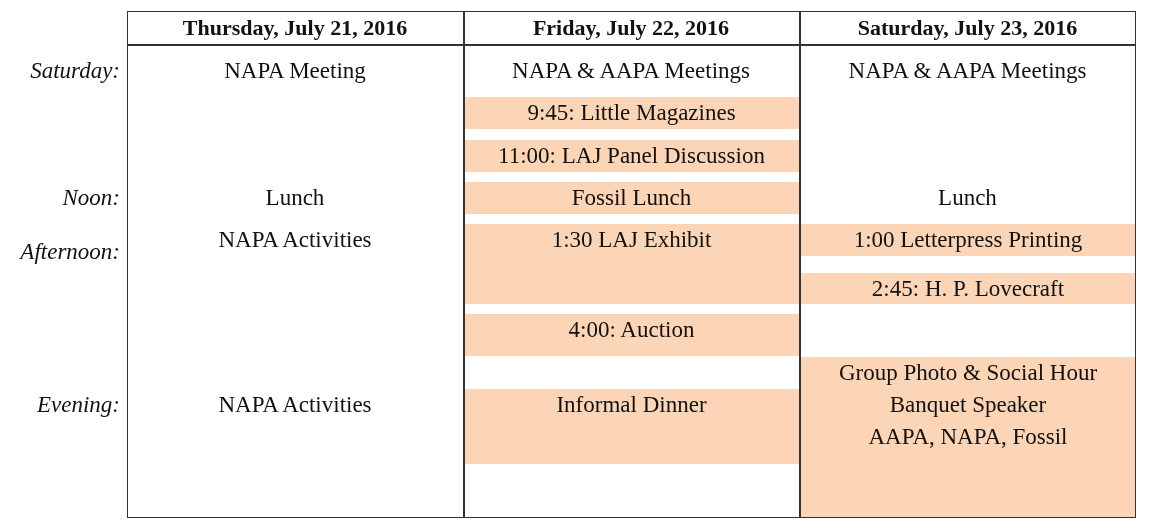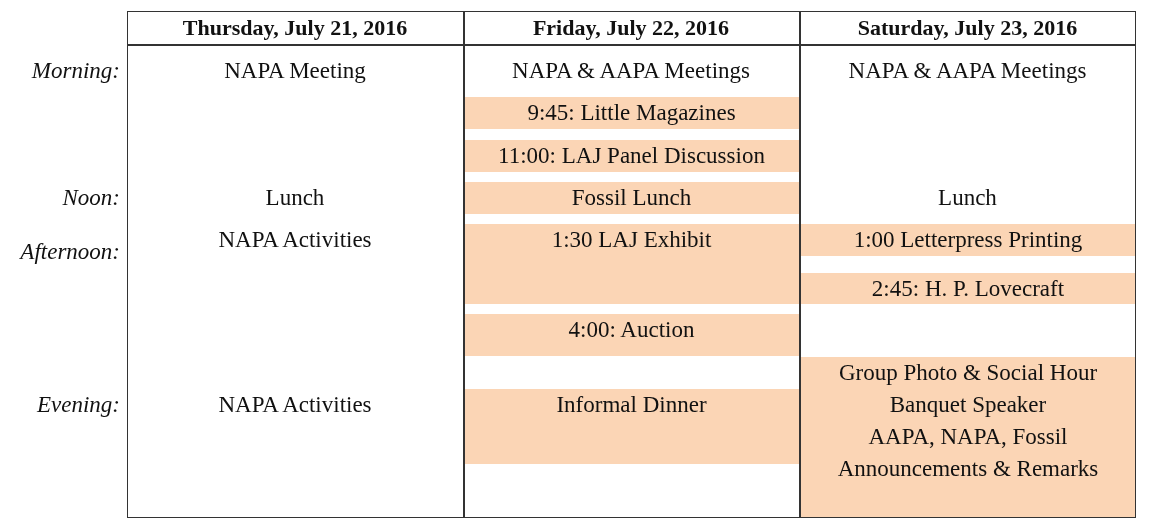--- a/index.html
+++ b/index.html
@@ -45,7 +45,7 @@
 <div class="hdr" style="left:463px;width:336px;">Friday, July 22, 2016</div>
 <div class="hdr" style="left:799px;width:337px;">Saturday, July 23, 2016</div>
 
-<div class="label" style="top:55px;">Morning:</div>
+<div class="label" style="top:55px;">Saturday:</div>
 <div class="label" style="top:182px;">Noon:</div>
 <div class="label" style="top:236px;">Afternoon:</div>
 <div class="label" style="top:389px;">Evening:</div>

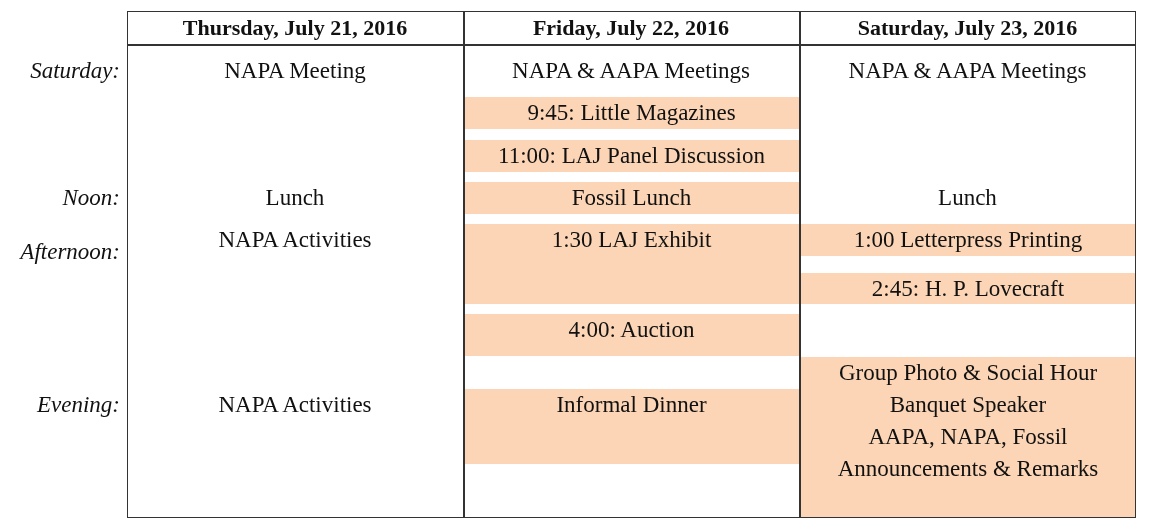--- a/index.html
+++ b/index.html
@@ -33,7 +33,6 @@
   <div>Group Photo &amp; Social Hour</div>
   <div>Banquet Speaker</div>
   <div>AAPA, NAPA, Fossil</div>
-  <div>Announcements &amp; Remarks</div>
 </div>
 
 <div class="frame"></div>

